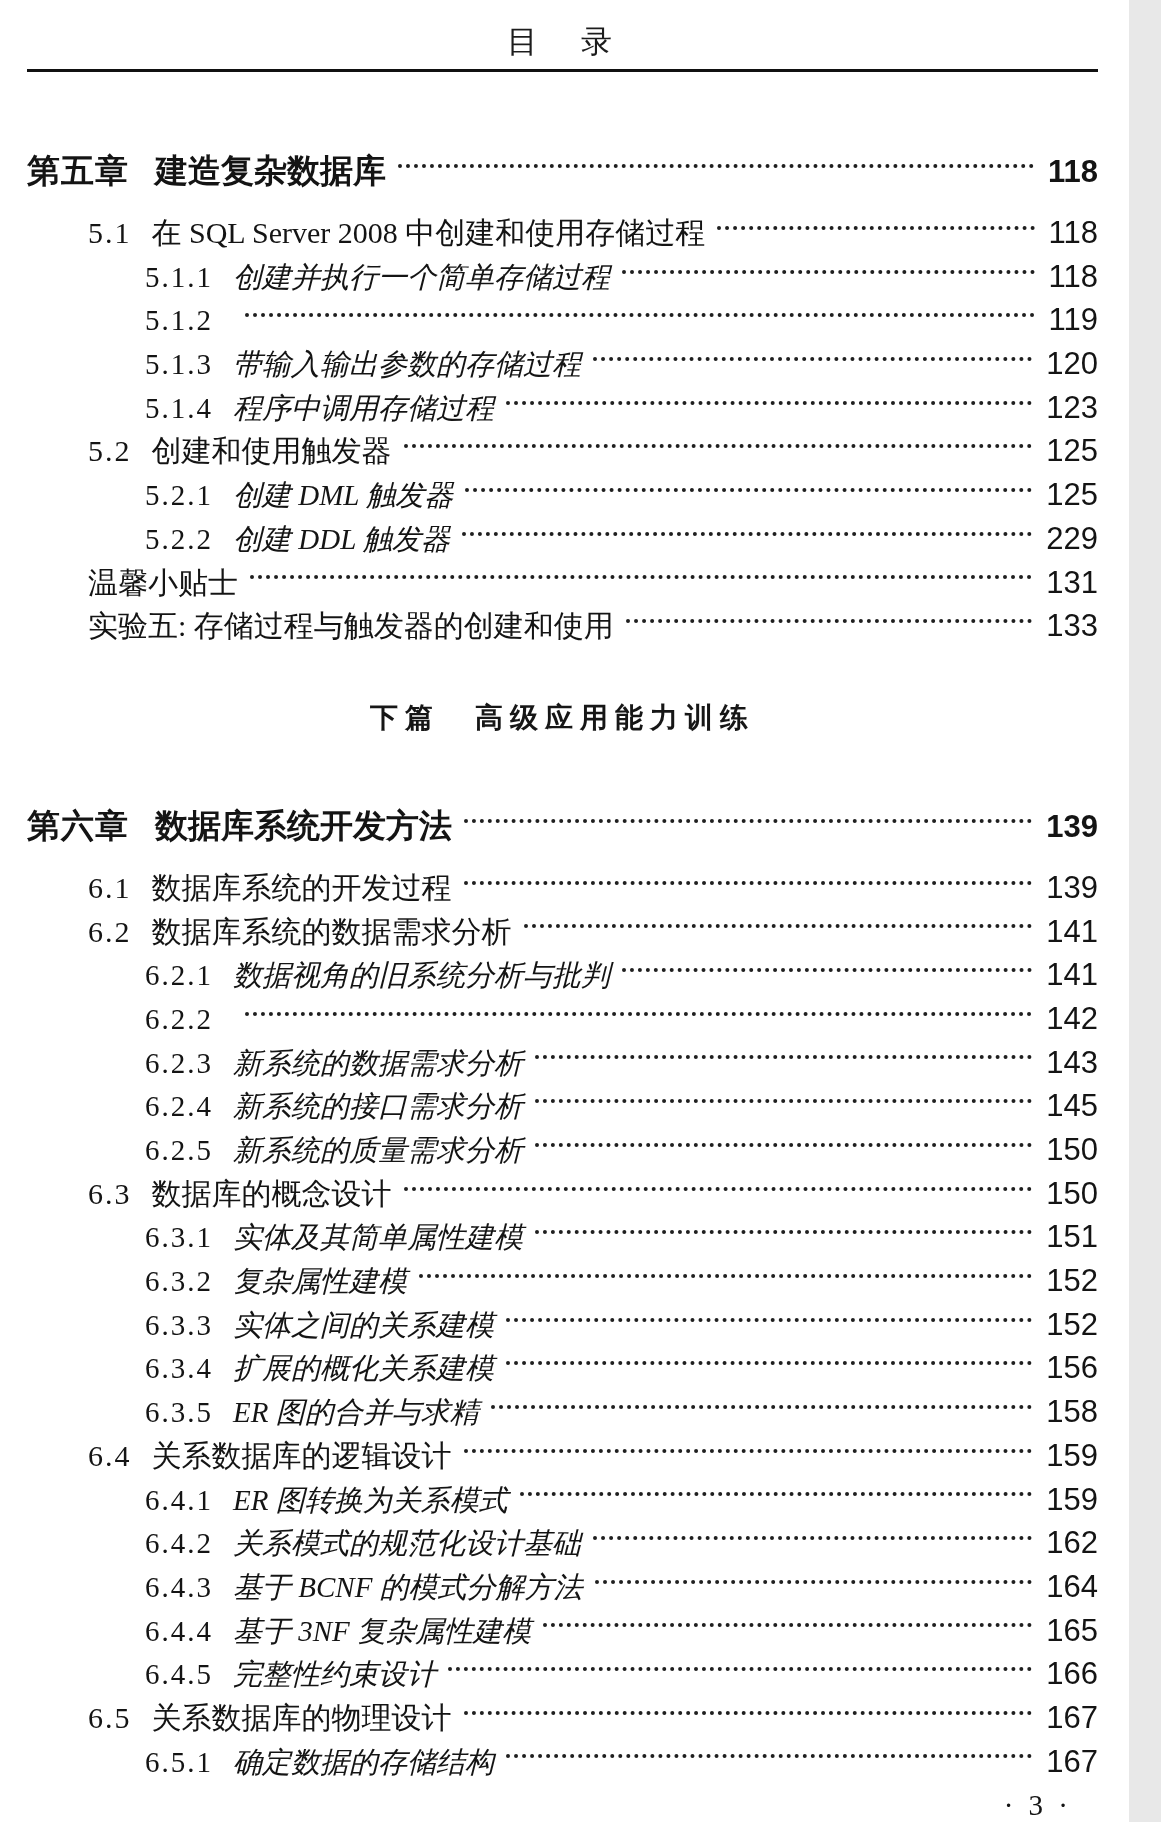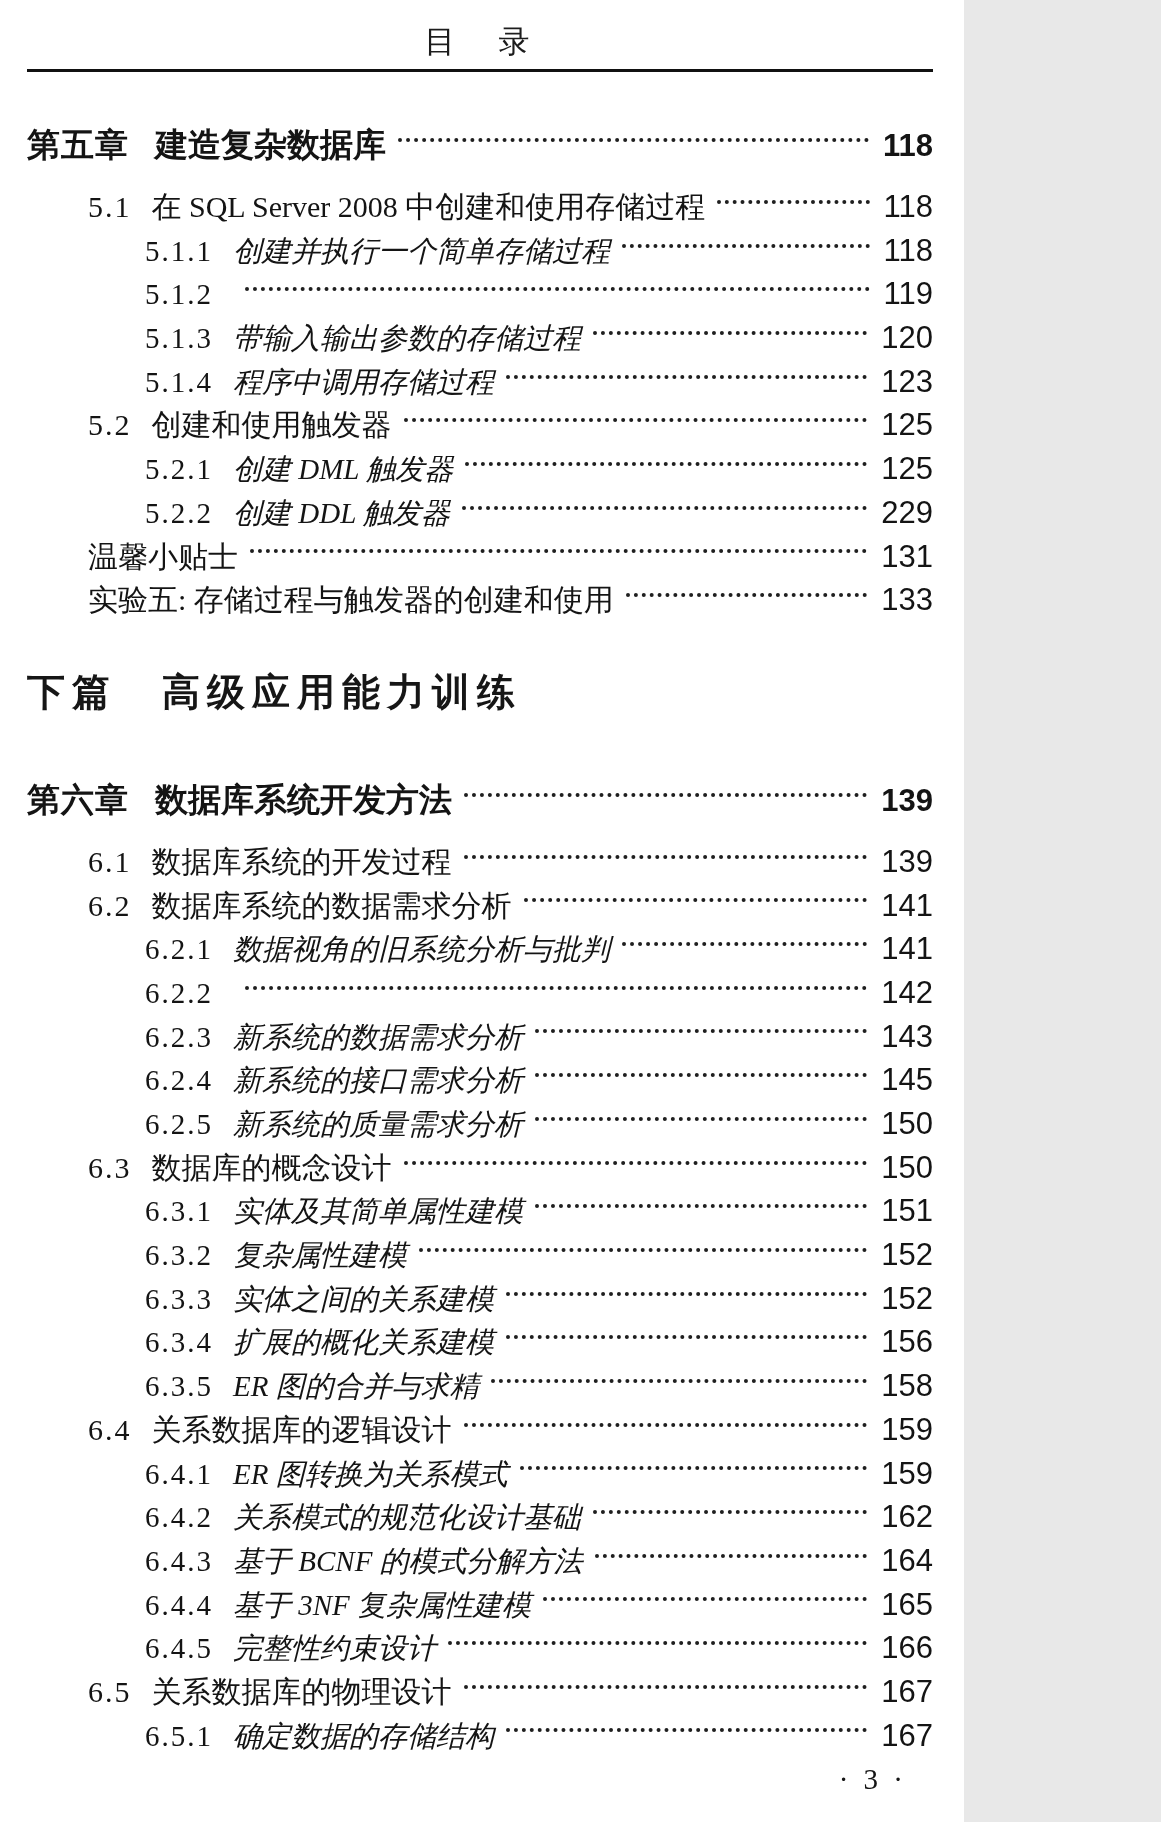--- a/index.html
+++ b/index.html
@@ -9,7 +9,7 @@
   }
   .page {
     position: relative;
-    width: 964px;
+    width: 1129px;
     height: 1822px;
     background: #ffffff;
     box-sizing: border-box;

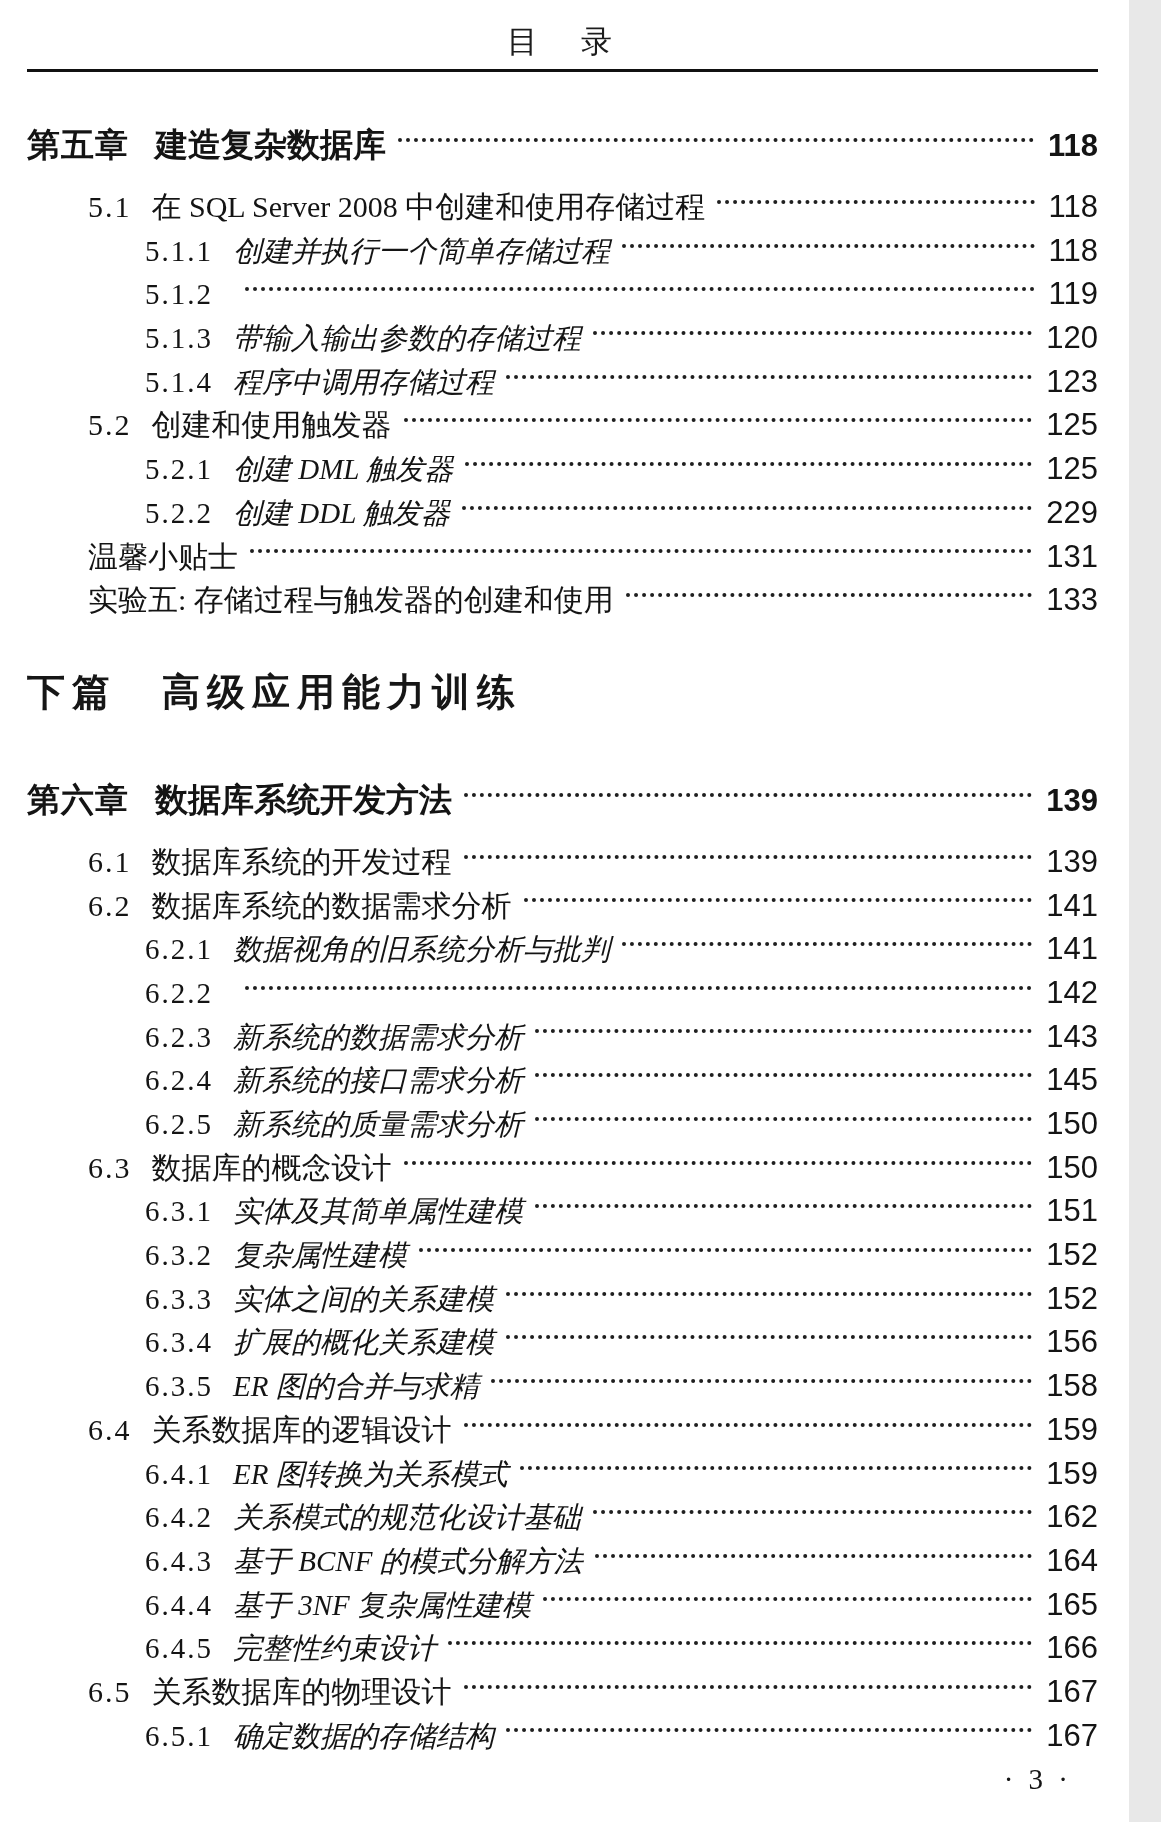--- a/index.html
+++ b/index.html
@@ -39,7 +39,7 @@
   }
   
   .toc {
-    margin-top: 48px;
+    margin-top: 74px;
   }
   .row {
     display: flex;

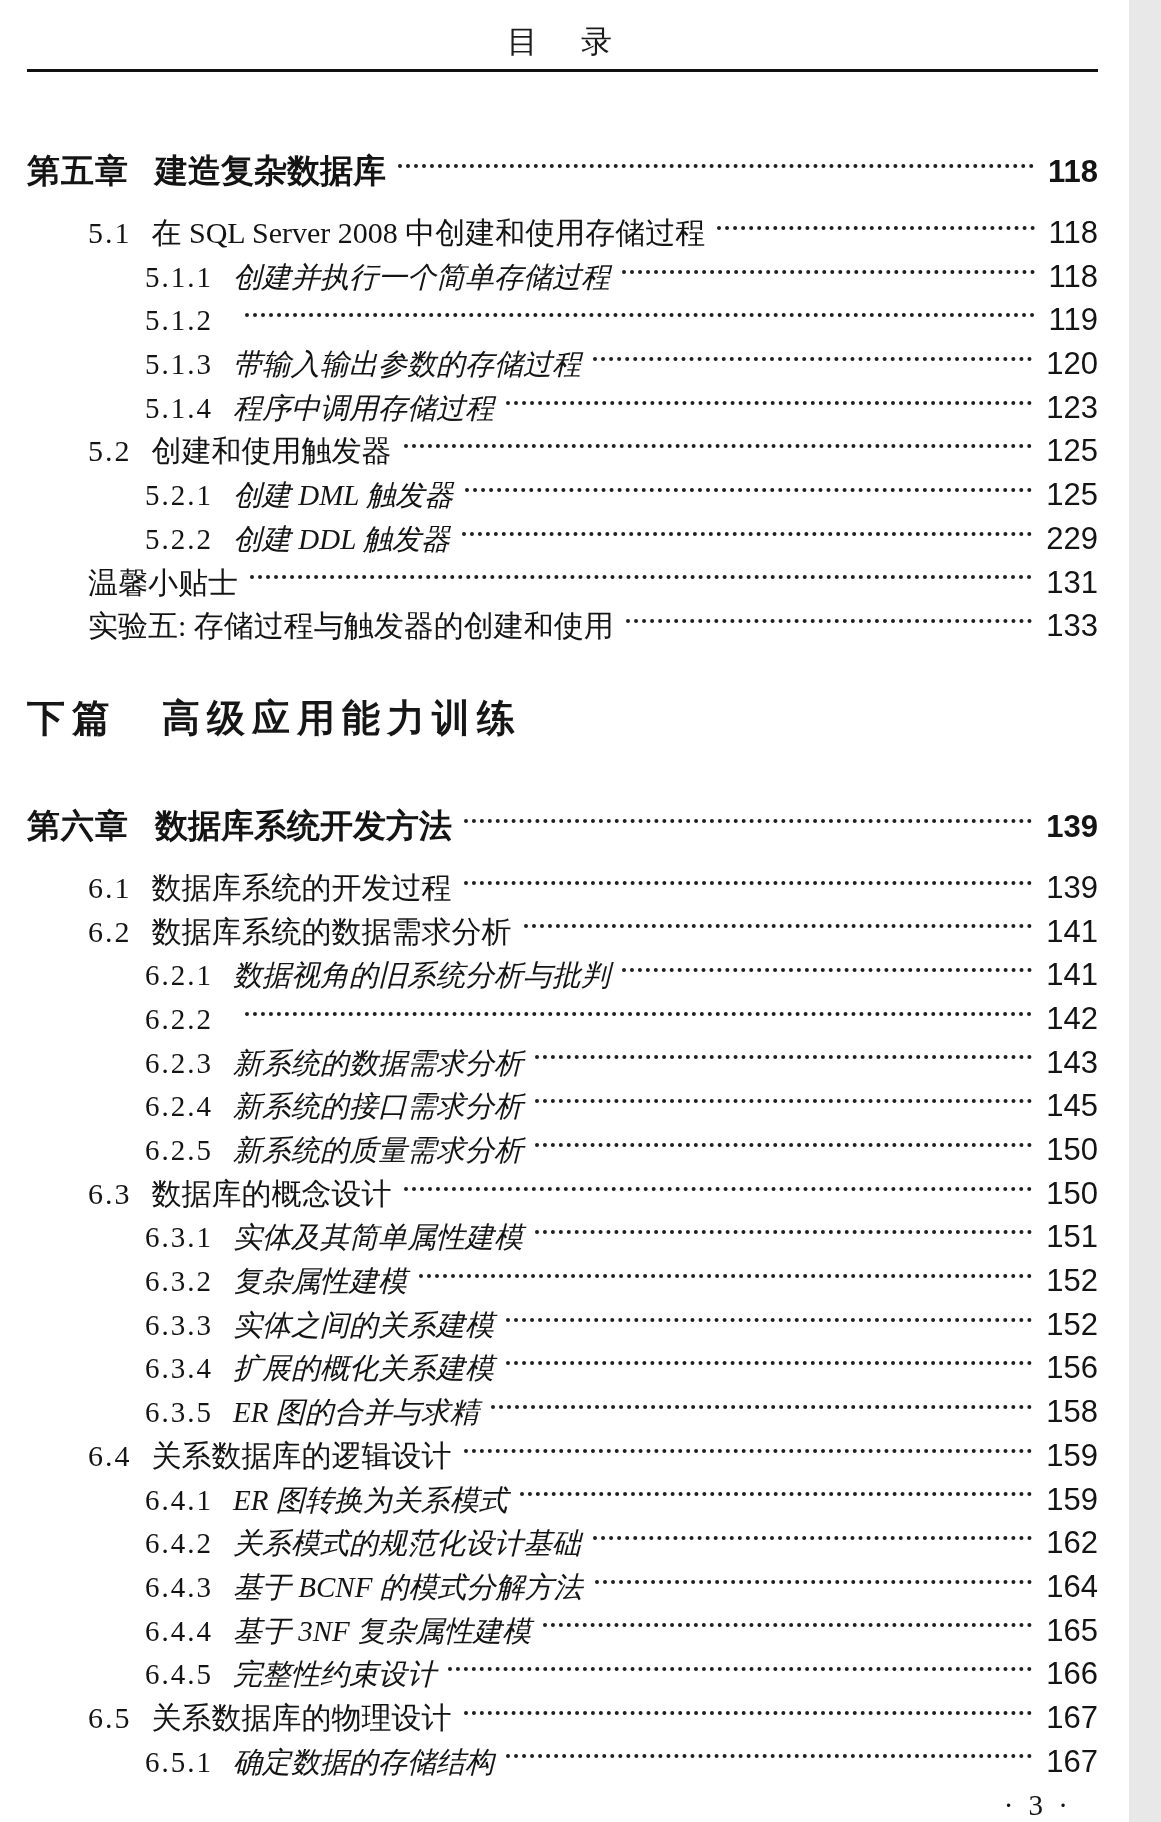--- a/index.html
+++ b/index.html
@@ -102,10 +102,10 @@
     margin-bottom: 55px;
     height: 56px;
     line-height: 56px;
-    text-align: left;
+    text-align: center;
     font-family: "DejaVu Serif", "Liberation Serif", serif;
     font-weight: bold;
-    font-size: 38px;
+    font-size: 28px;
     letter-spacing: 7px;
     color: #161616;
   }

